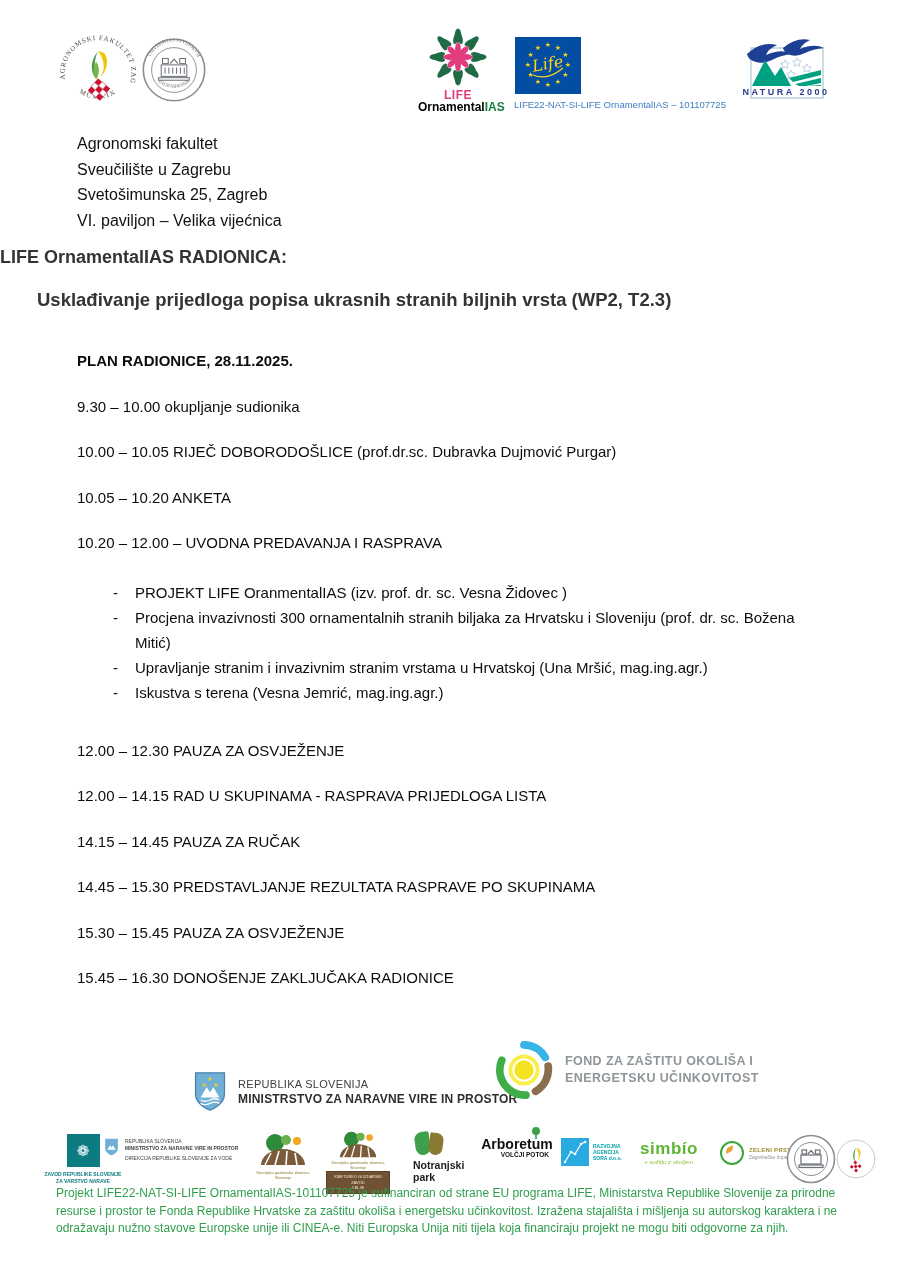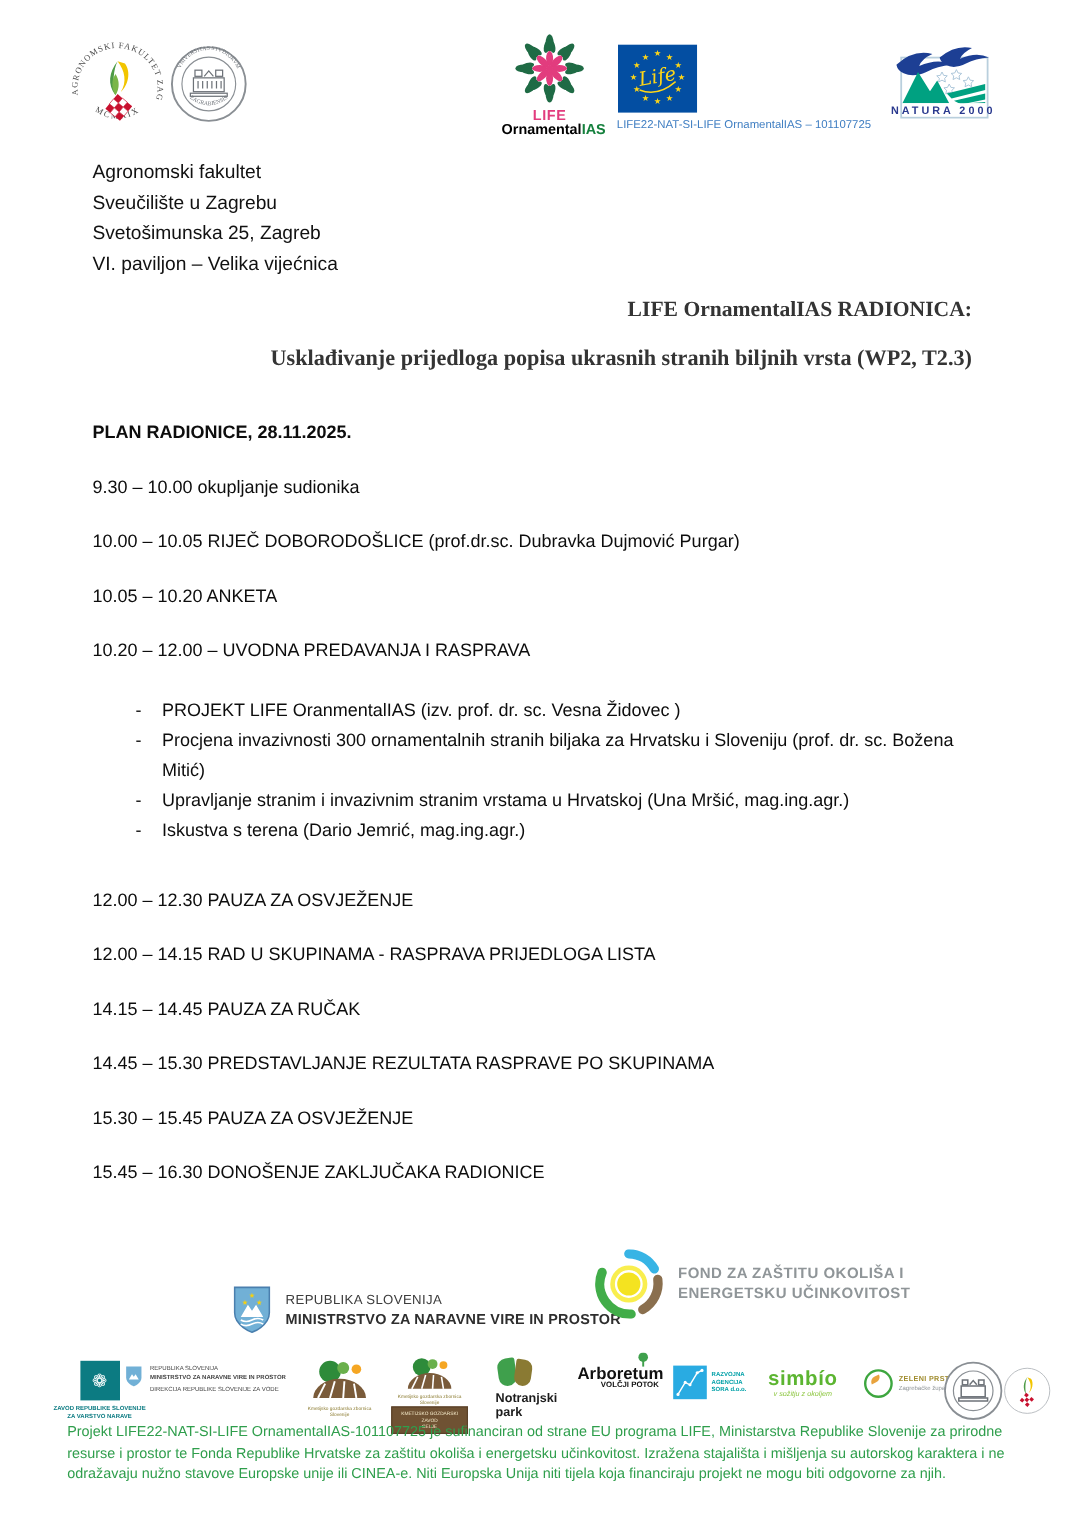--- a/index.html
+++ b/index.html
@@ -27,7 +27,7 @@
   .address{position:absolute;left:77px;top:131px;font-size:16px;line-height:25.5px;color:#111;}
 
   
-  .title{position:absolute;left:0;top:247px;width:810px;text-align:right;color:#343434;font-family:Liberation Serif, serif;}
+  .title{position:absolute;left:0;top:247px;width:810px;text-align:left;color:#343434;}
   .title .t1{font-size:18px;font-weight:bold;}
   .title .t2{font-size:18.5px;font-weight:bold;margin-top:21px;}
 

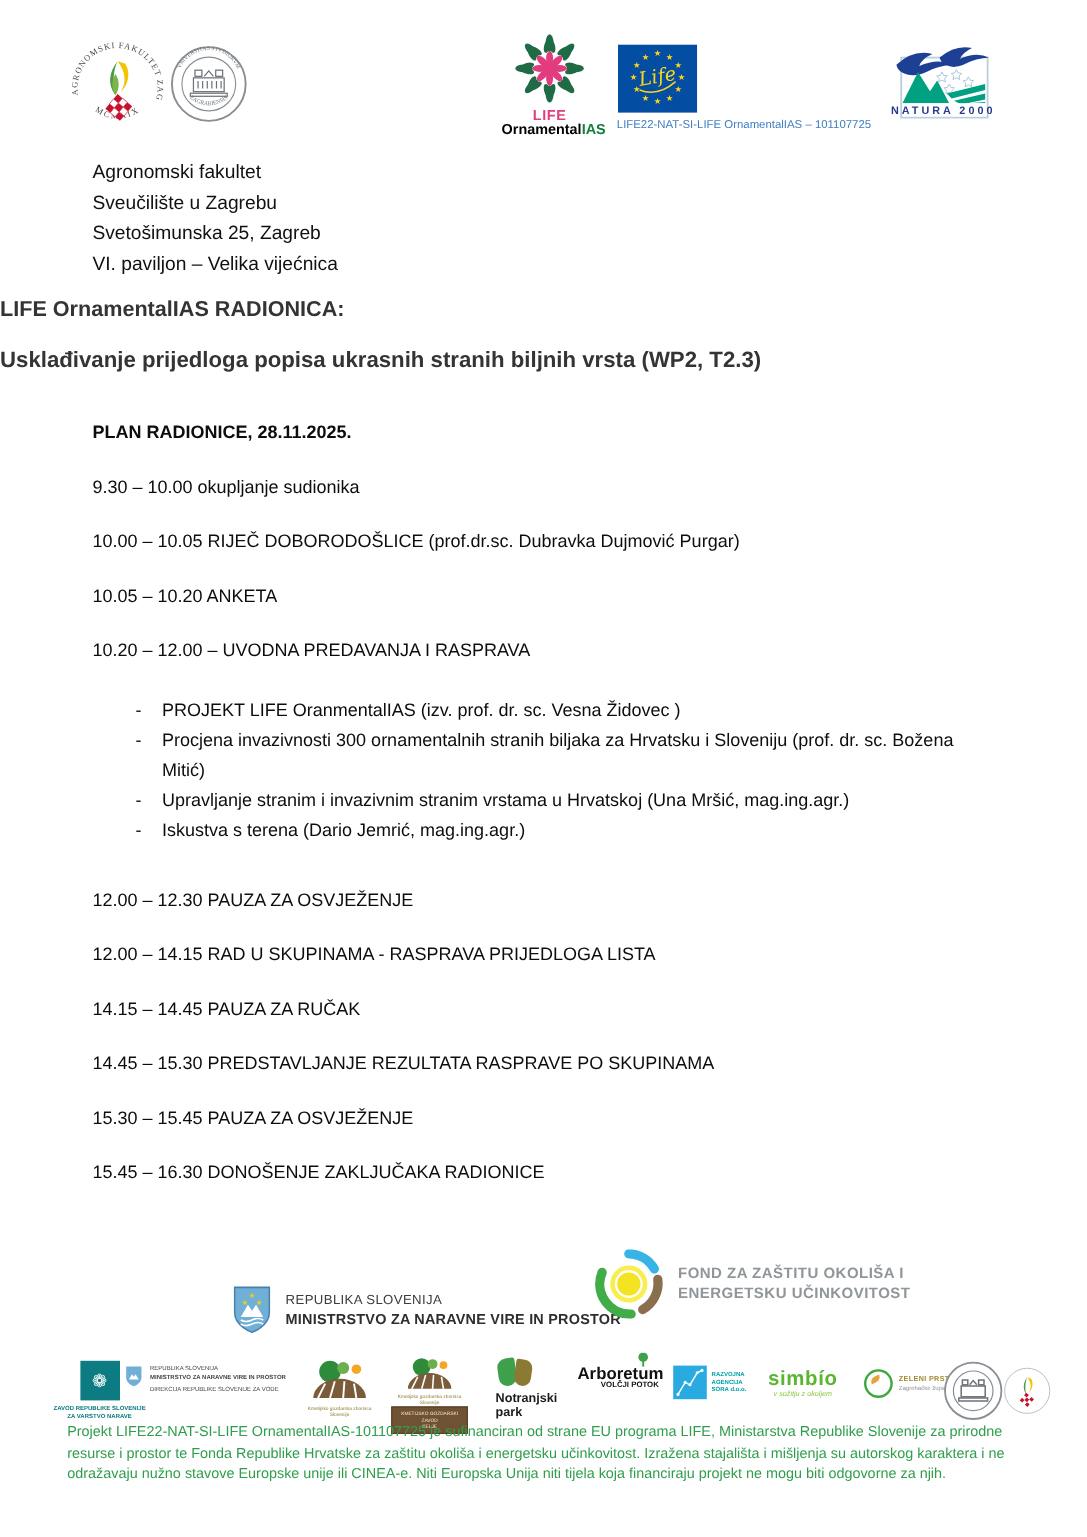--- a/index.html
+++ b/index.html
@@ -29,7 +29,7 @@
   
   .title{position:absolute;left:0;top:247px;width:810px;text-align:left;color:#343434;}
   .title .t1{font-size:18px;font-weight:bold;}
-  .title .t2{font-size:18.5px;font-weight:bold;margin-top:21px;}
+  .title .t2{font-size:18.5px;font-weight:bold;margin-top:21px;padding-left:37px;}
 
   
   .schedule{position:absolute;left:77px;top:352px;width:760px;font-size:15px;color:#0d0d0d;}

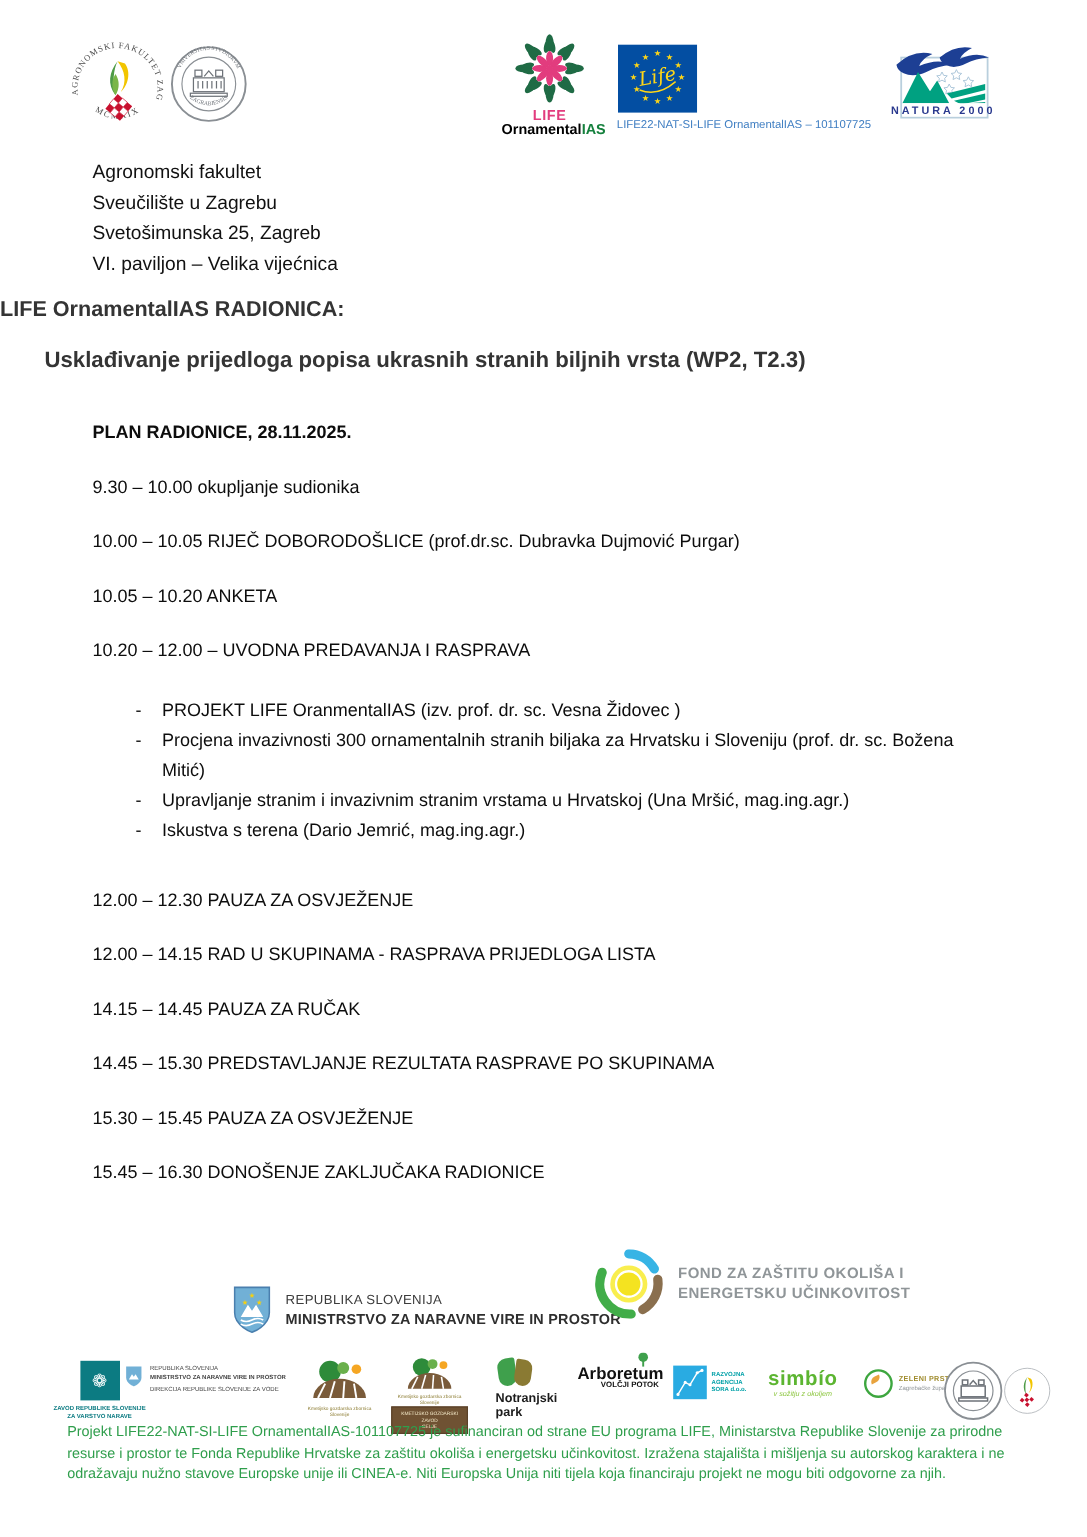--- a/index.html
+++ b/index.html
@@ -270,7 +270,7 @@
       </div>
       <div class="bullet-row">
         <span class="dash">-</span>
-        <span>Iskustva s terena (Dario Jemrić, mag.ing.agr.)</span>
+        <span>Iskustva s terena (Vesna Jemrić, mag.ing.agr.)</span>
       </div>
     </div>
 

